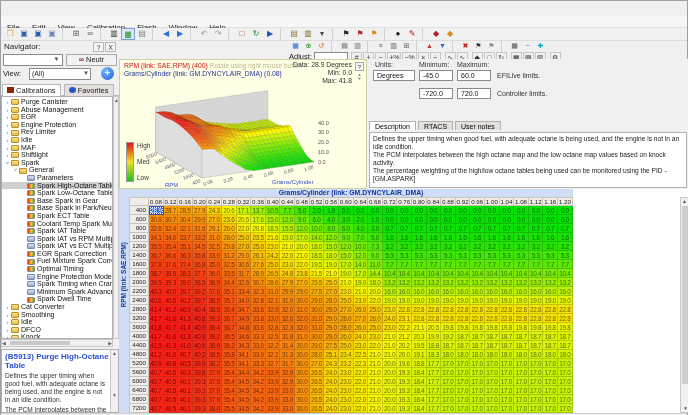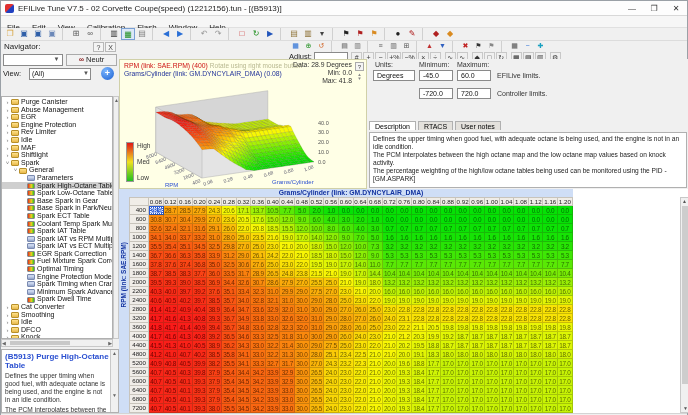--- a/index.html
+++ b/index.html
@@ -108,13 +108,6 @@
 
 <div class="win">
 
-  <div class="abs titlebar">
-    <div class="abs appicon"></div>
-    <span class="abs titletext">EFILive Tune V7.5 - 02 Corvette Coupe(speed) (12212156).tun - [(B5913)]</span>
-    <span class="abs wctl" style="right:44px">—</span>
-    <span class="abs wctl" style="right:22px">❐</span>
-    <span class="abs wctl" style="right:0">✕</span>
-  </div>
 
   <div class="abs menubar">
     <span id="menu"><span class="menuitem">File</span><span class="menuitem">Edit</span><span class="menuitem">View</span><span class="menuitem">Calibration</span><span class="menuitem">Flash</span><span class="menuitem">Window</span><span class="menuitem">Help</span></span>

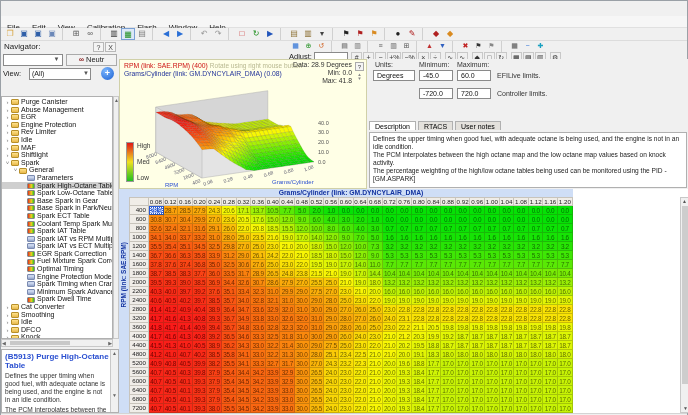--- a/index.html
+++ b/index.html
@@ -135,6 +135,10 @@
     <span class="plusbtn">+</span>
   </div>
 
+  <div class="abs tabs">
+    <span class="tab active"><span class="tabico" style="background:#8b2500"></span><span>Calibrations</span></span>
+    <span class="tab"><span class="tabico" style="background:#2255cc;border-radius:50%"></span><span>Favorites</span></span>
+  </div>
 
   <div class="abs tree" id="tree">
       <div class="titem" style="padding-left: 2px;"><span class="arrow">›</span><span class="ticon folder"></span><span>Purge Canister</span></div>

